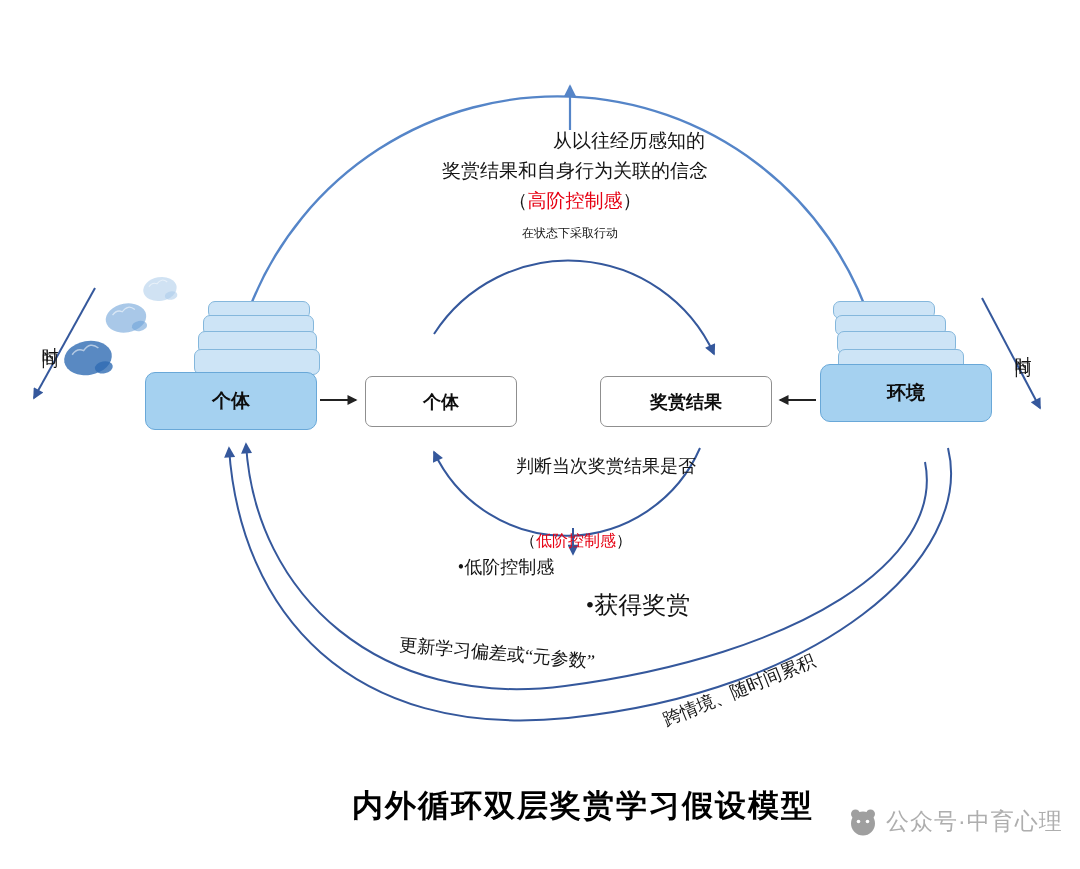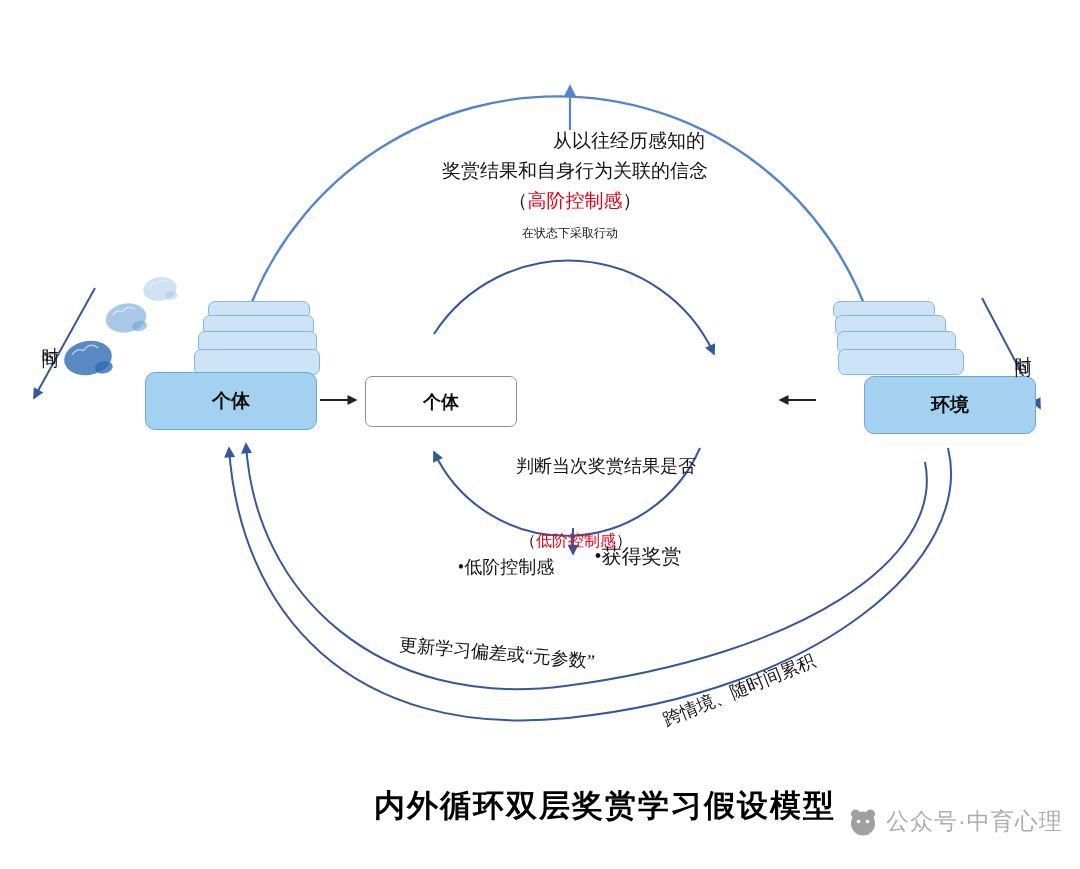--- a/index.html
+++ b/index.html
@@ -96,6 +96,9 @@
   <div class="whitebox" style="left:365px;top:376px;width:150px;height:49px;">
     <span>个体</span>
   </div>
+  <div class="whitebox" style="left:600px;top:376px;width:170px;height:49px;">
+    <span>奖赏结果</span>
+  </div>
 
   <div class="lbl" style="left:589px;top:141px;font-size:19px;margin-left:40px;">从以往经历感知的</div>
   <div class="lbl" style="left:575px;top:171px;font-size:19px;">奖赏结果和自身行为关联的信念</div>

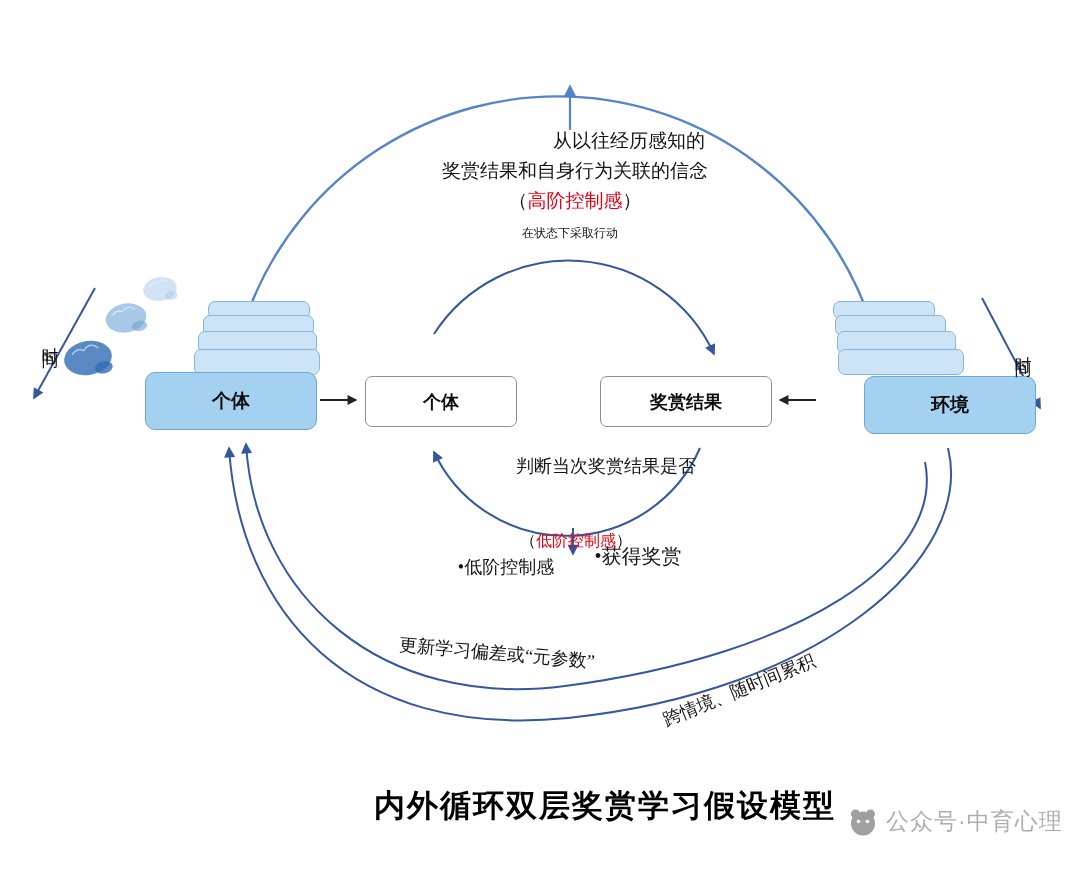--- a/index.html
+++ b/index.html
@@ -89,7 +89,7 @@
   <div class="bar" style="left:835px;top:315px;width:109px;height:19px;"></div>
   <div class="bar" style="left:837px;top:331px;width:117px;height:21px;"></div>
   <div class="bar" style="left:838px;top:349px;width:124px;height:24px;"></div>
-  <div class="bluebox" style="left:820px;top:376px;width:170px;height:56px;margin-left:44px;">
+  <div class="bluebox" style="left:820px;top:364px;width:170px;height:56px;">
     <span>环境</span>
   </div>
 

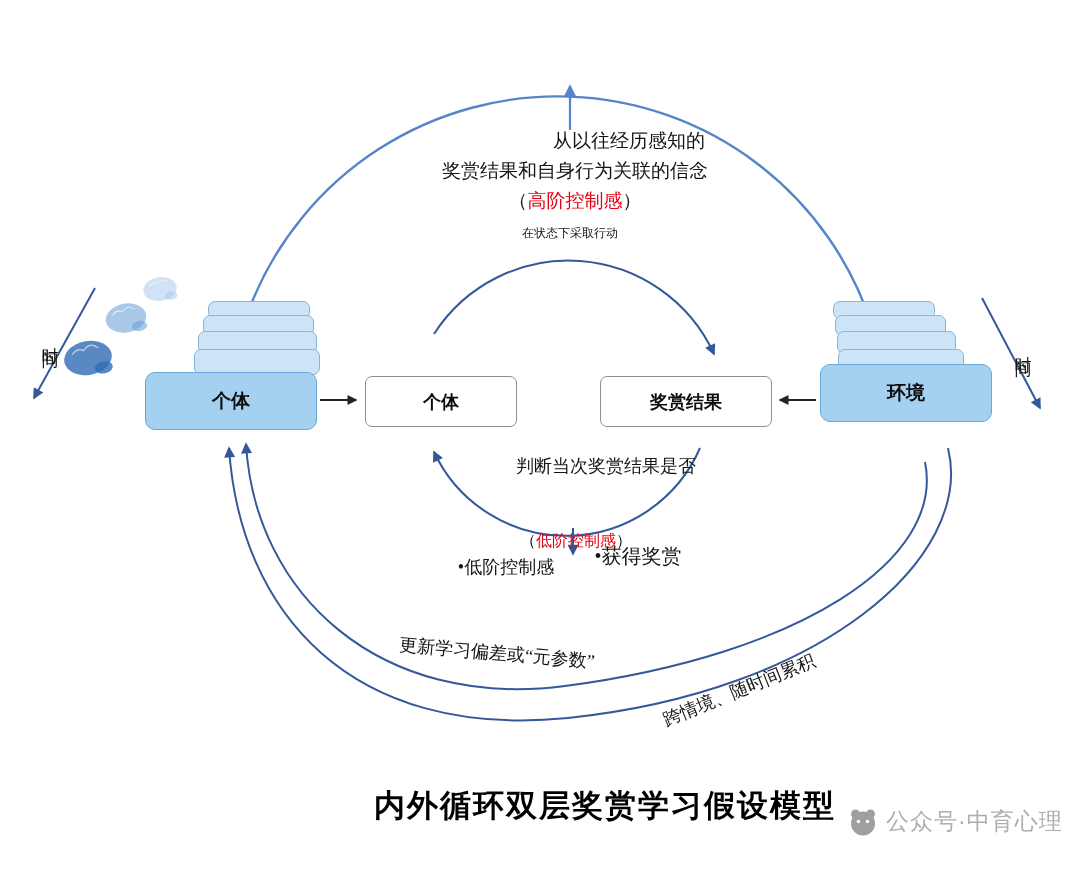--- a/index.html
+++ b/index.html
@@ -112,7 +112,7 @@
     <span>（</span><span class="red">低阶控制感</span><span>）</span>
   </div>
   <div class="lbl" style="left:506px;top:567px;font-size:18px;">•低阶控制感</div>
-  <div class="lbl" style="left:638px;top:556px;font-size:20px;">•获得奖赏</div>
+  <div class="lbl" style="left:638px;top:605px;font-size:24px;">•获得奖赏</div>
 
   <div class="lbl rot5" style="left:497px;top:653px;font-size:18px;">更新学习偏差或“元参数”</div>
   <div class="lbl rotm22" style="left:739px;top:690px;font-size:18px;">跨情境、随时间累积</div>

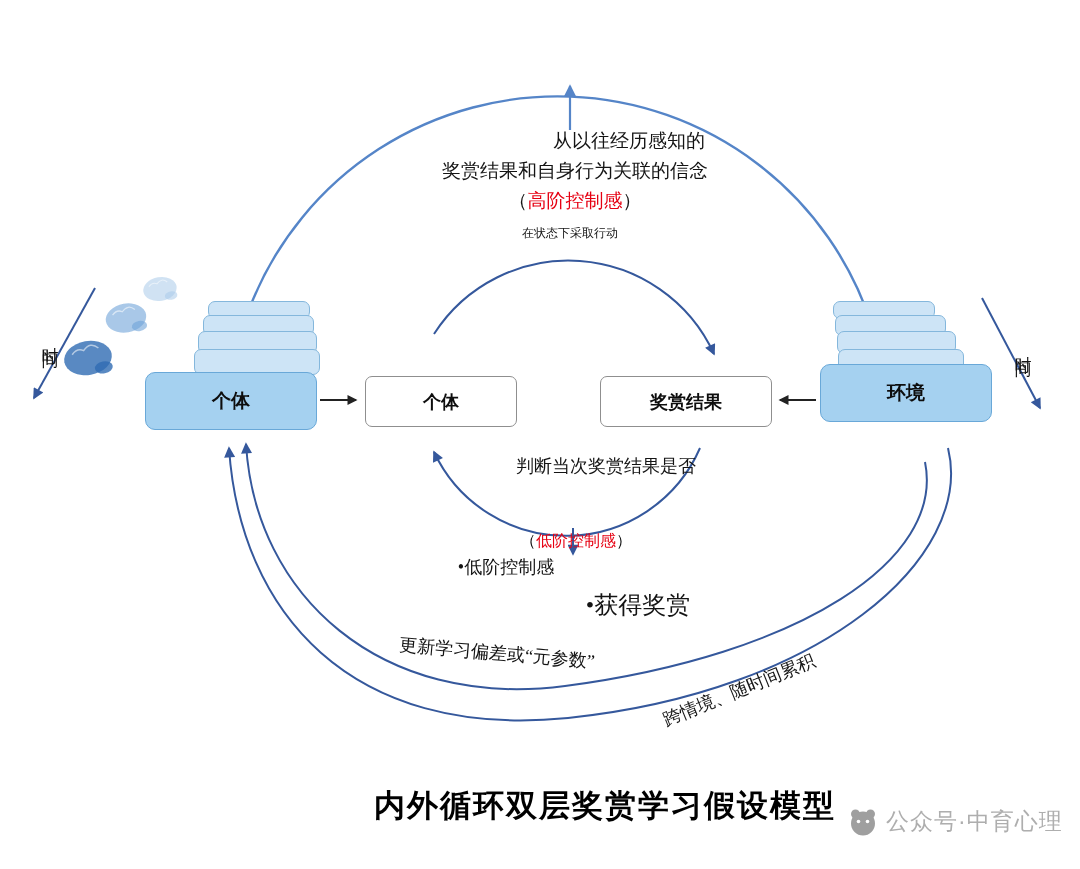--- a/index.html
+++ b/index.html
@@ -20,7 +20,7 @@
        display:flex;align-items:center;justify-content:center;font-weight:bold;font-size:18px;
        font-family:"Liberation Sans",sans-serif;z-index:2;color:#0d0d0d;}
   .title{position:absolute;transform:translate(-50%,-50%);white-space:nowrap;z-index:3;
-       font-family:"Liberation Sans",sans-serif;font-weight:bold;font-size:31px;letter-spacing:2px;color:#000;margin-left:22px;}
+       font-family:"Liberation Sans",sans-serif;font-weight:bold;font-size:31px;letter-spacing:2px;color:#000;}
   .watermark{position:absolute;display:flex;align-items:flex-end;gap:8px;z-index:3;opacity:.85;}
   .watermark .wtext{font-family:"Liberation Sans",sans-serif;font-size:23px;color:#a0a0a0;letter-spacing:1px;}
 </style>

